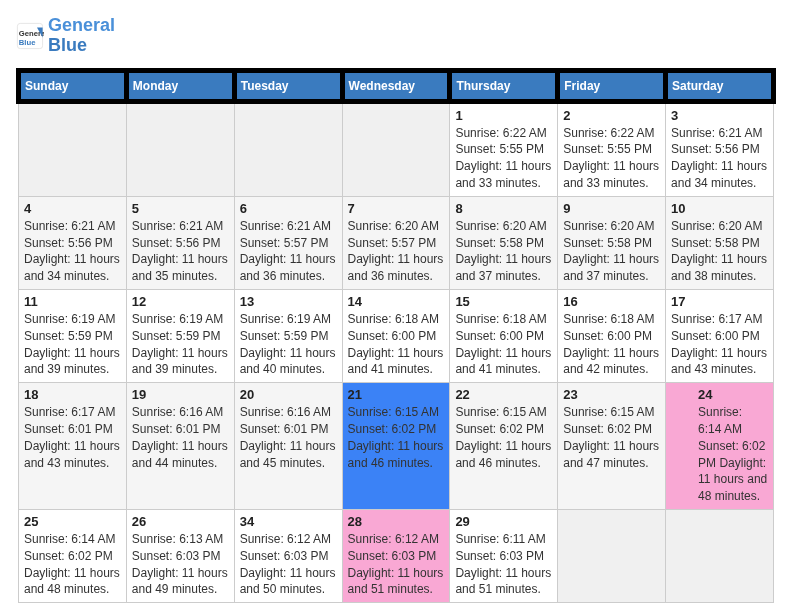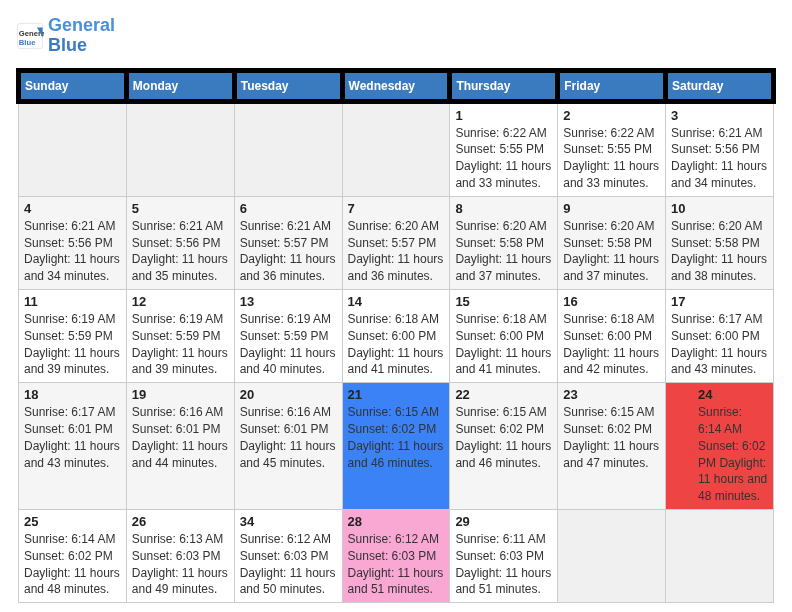--- a/index.html
+++ b/index.html
@@ -276,7 +276,7 @@
 Sunset: 6:02 PM
 Daylight: 11 hours and 47 minutes.</div>
         </td>
-        <td style="background: #ef4444; padding-left: 32px;">
+        <td style="background: #f9a8d4; padding-left: 32px;">
           <span class="day-number">24</span>
           <div class="day-info">Sunrise: 6:14 AM
 Sunset: 6:02 PM

